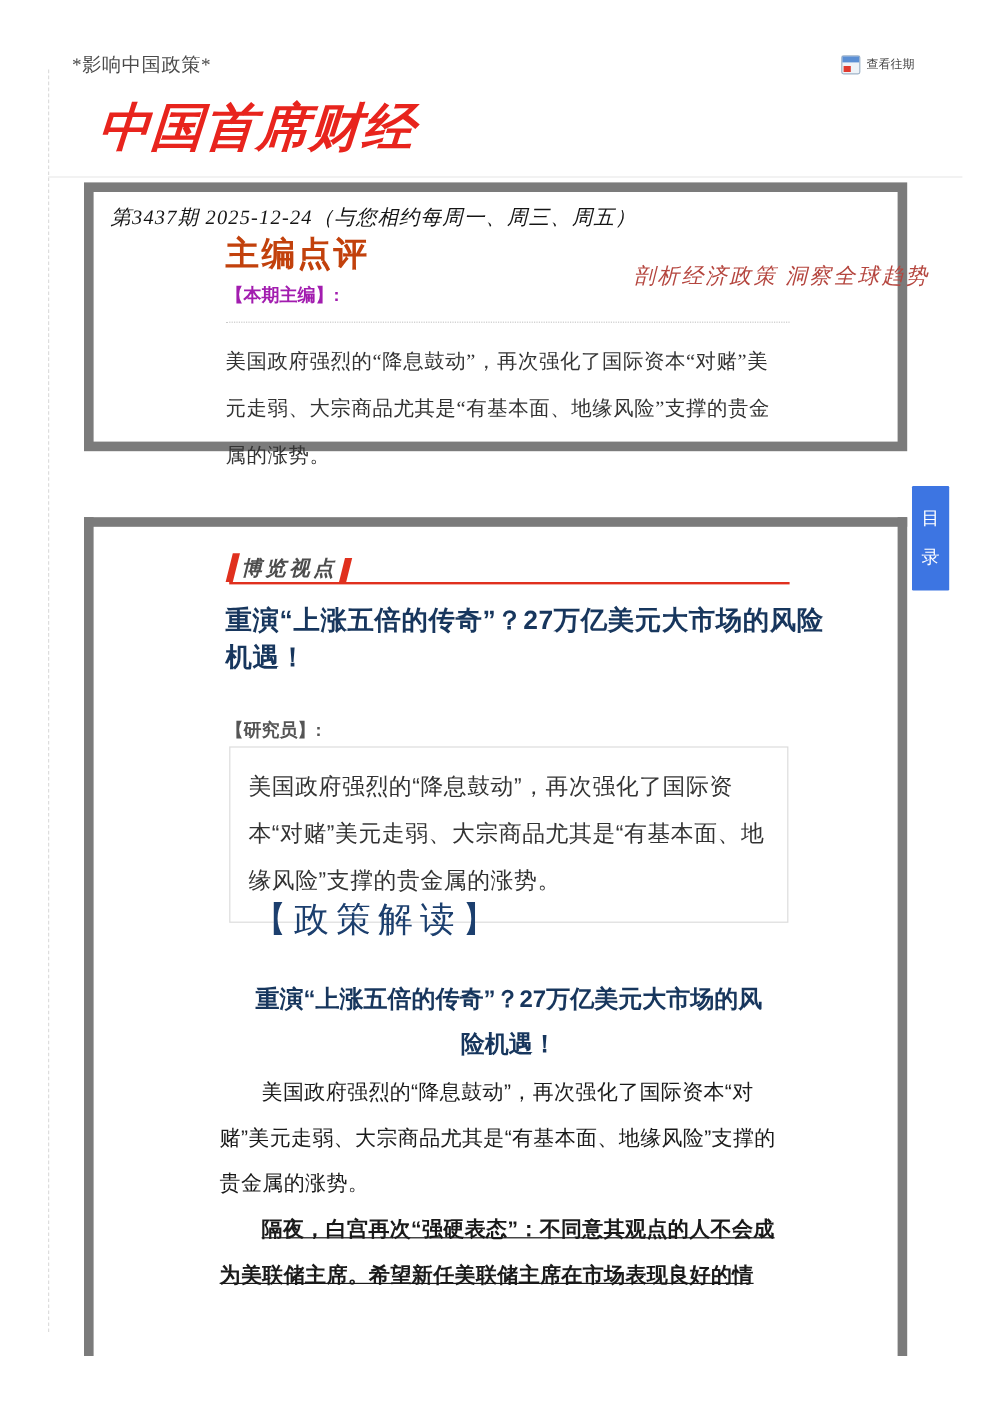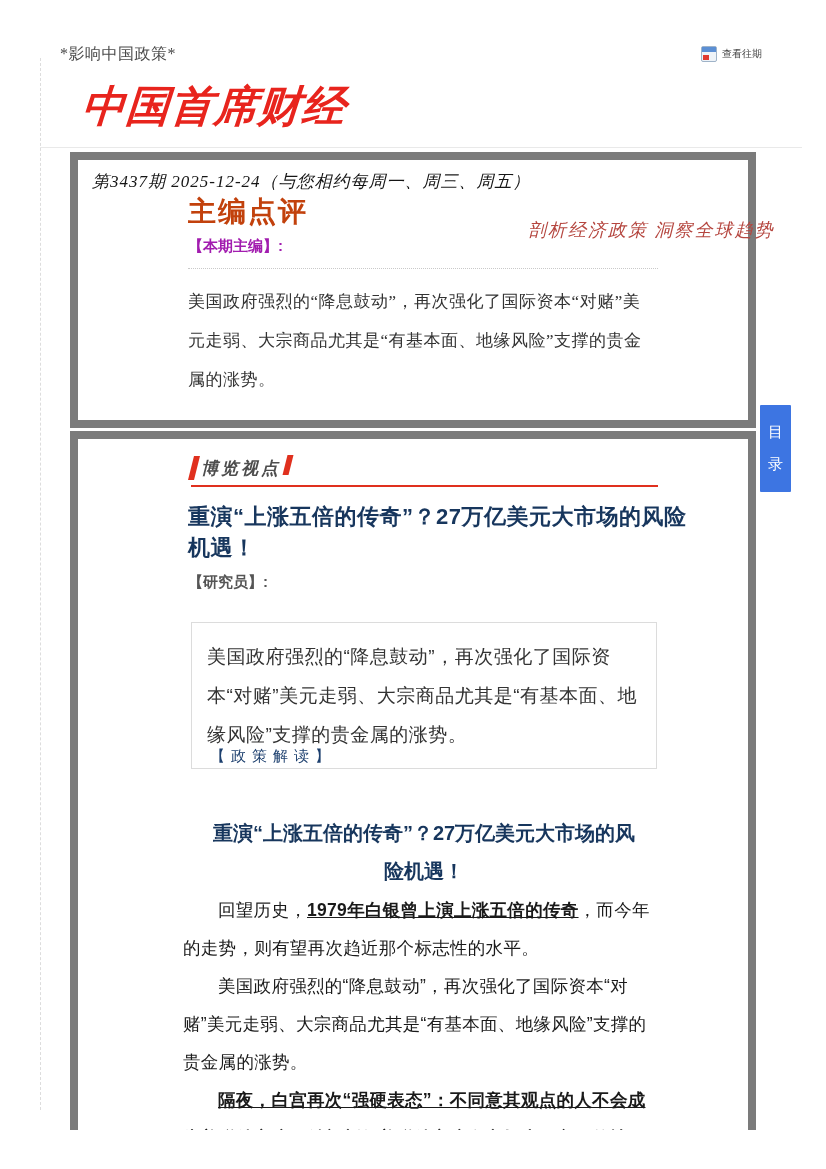--- a/index.html
+++ b/index.html
@@ -44,7 +44,7 @@
     position:absolute;left:70px;width:686px;background:#fff;
     border:8px solid #7b7b7b;box-sizing:border-box;
   }
-  #box-issue{top:152px;height:276px;}
+  #box-issue{top:152px;height:224px;}
   #box-view{top:431px;height:699px;border-bottom:none;overflow:hidden;}
 
   

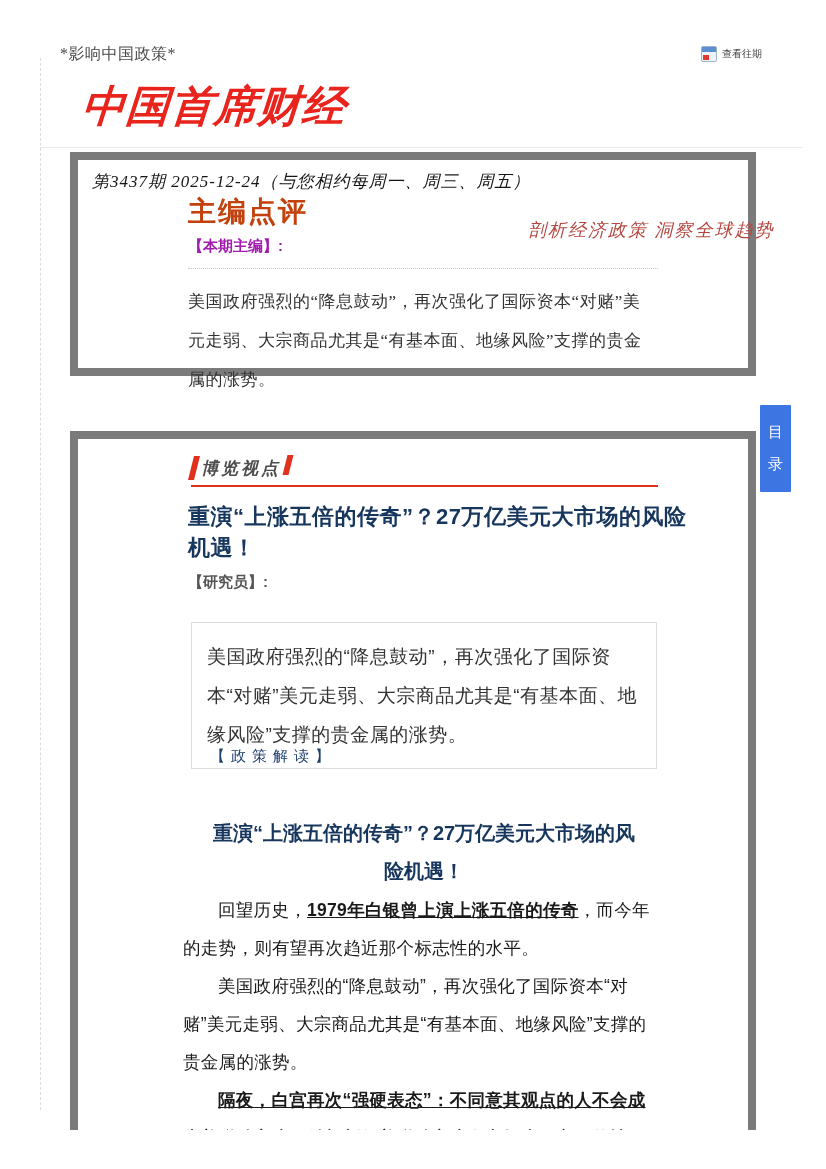--- a/index.html
+++ b/index.html
@@ -75,7 +75,7 @@
   
   .section-head{
     position:absolute;left:113px;top:12px;width:467px;height:34px;
-    border-bottom:2px solid #e0301e;display:flex;align-items:center;
+    border-bottom:2px solid #e0301e;display:flex;align-items:flex-end;
   }
   .flag{display:inline-block;width:6px;height:24px;background:#e0301e;
     transform:skewX(-14deg);}

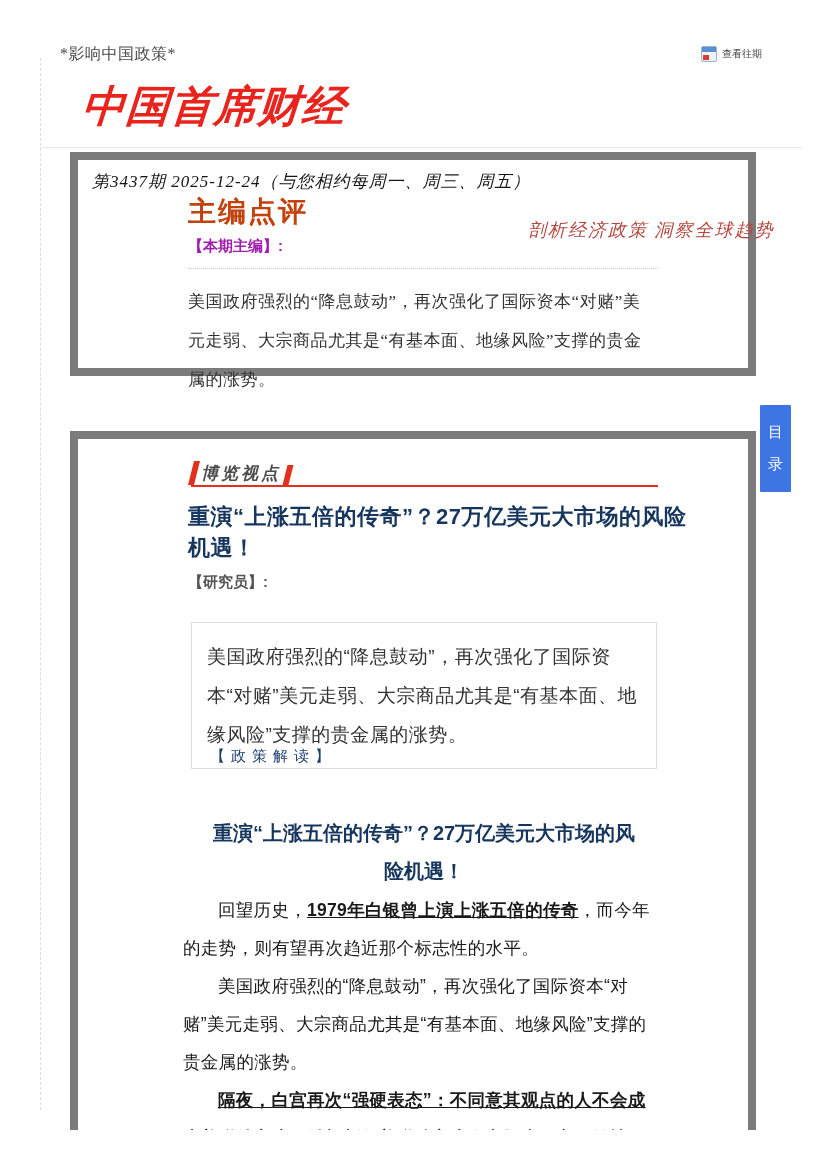--- a/index.html
+++ b/index.html
@@ -89,7 +89,7 @@
     font-size:22px;font-weight:800;color:#17365d;line-height:31px;letter-spacing:.5px;
   }
   .researcher-label{
-    position:absolute;left:110px;top:134px;font-size:15px;color:#555;font-weight:700;
+    position:absolute;left:110px;top:160px;font-size:15px;color:#555;font-weight:700;
   }
   .quote-box{
     position:absolute;left:113px;top:183px;width:466px;box-sizing:border-box;

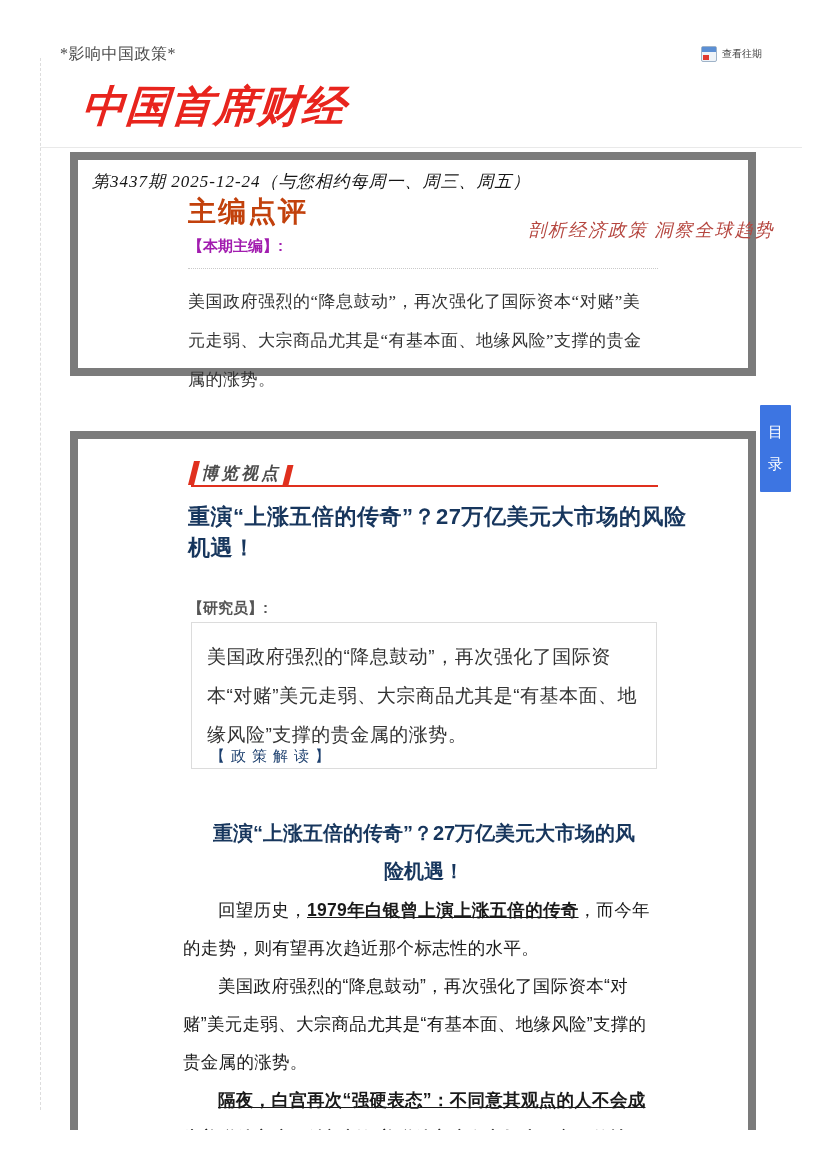--- a/index.html
+++ b/index.html
@@ -99,7 +99,7 @@
     font-size:19px;color:#333;line-height:39px;letter-spacing:.5px;
   }
   .policy-label{
-    position:absolute;left:132px;top:308px;font-size:15px;color:#1c3f6e;
+    position:absolute;left:132px;top:308px;font-size:29px;color:#1c3f6e;
     letter-spacing:6px;
   }
   .subtitle{

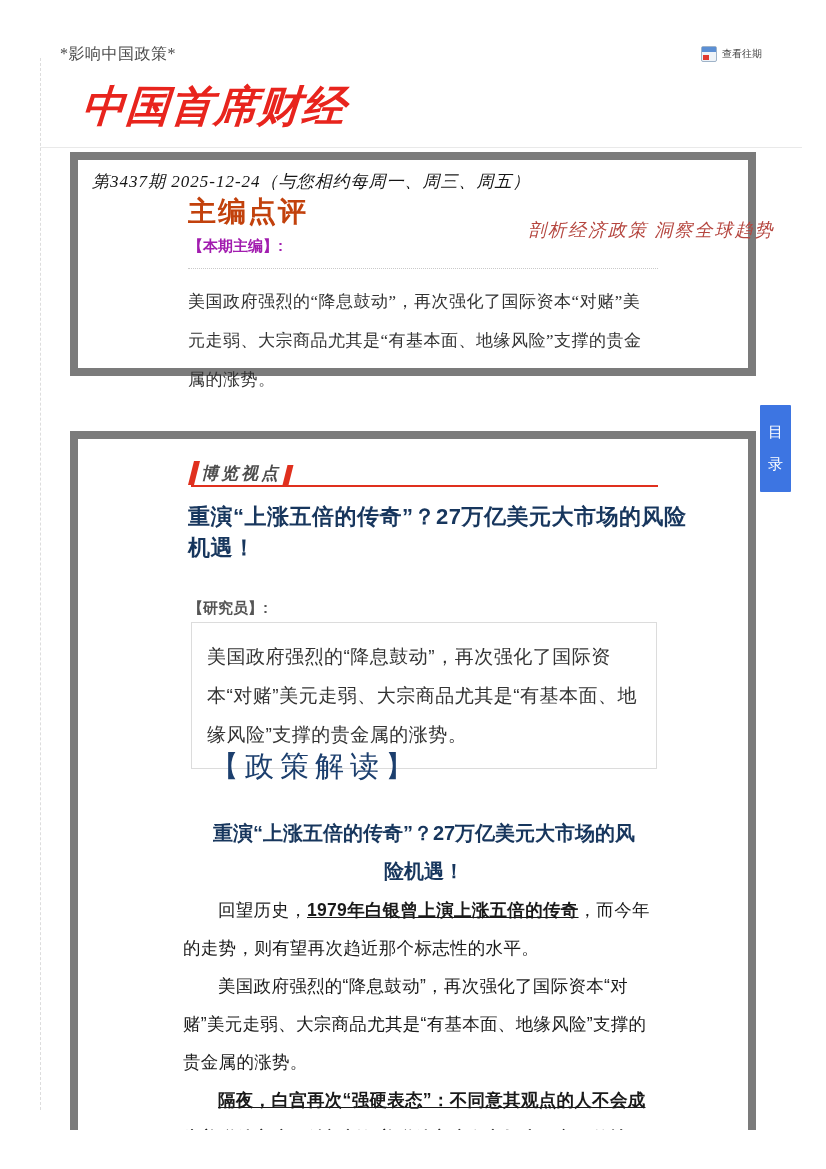--- a/index.html
+++ b/index.html
@@ -168,7 +168,6 @@
   <div class="subtitle">重演“上涨五倍的传奇”？27万亿美元大市场的风险机遇！</div>
 
   <div class="article">
-    <p><span>回望历史，</span><span class="em-u">1979年白银曾上演上涨五倍的传奇</span><span>，而今年的走势，则有望再次趋近那个标志性的水平。</span></p>
     <p>美国政府强烈的“降息鼓动”，再次强化了国际资本“对赌”美元走弱、大宗商品尤其是“有基本面、地缘风险”支撑的贵金属的涨势。</p>
     <p class="p-strong">隔夜，白宫再次“强硬表态”：不同意其观点的人不会成为美联储主席。希望新任美联储主席在市场表现良好的情</p>
   </div>

